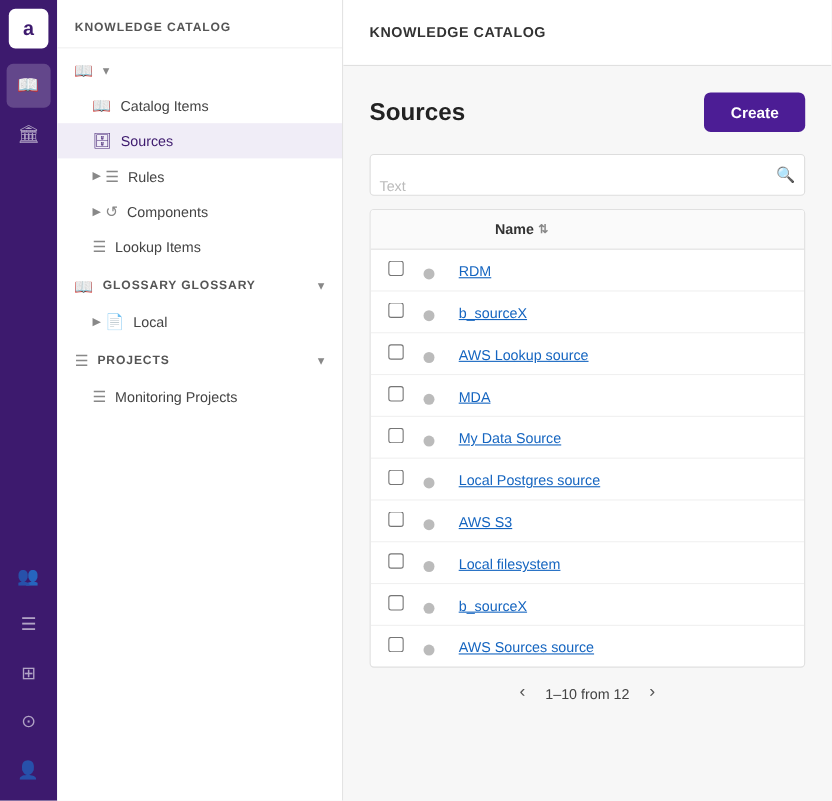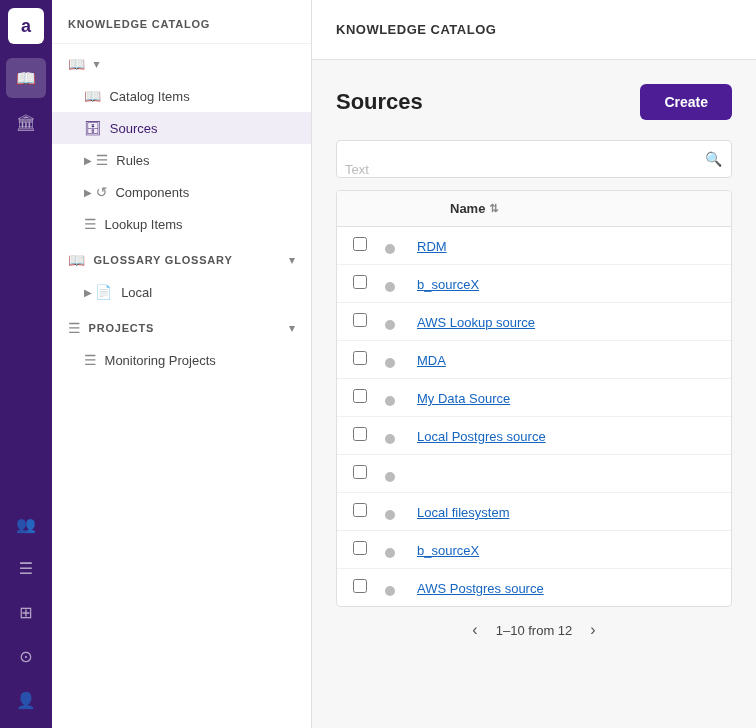--- a/index.html
+++ b/index.html
@@ -464,6 +464,9 @@
     <div class="col-status">
       <span class="status-dot"></span>
     </div>
+    <div class="col-name">
+      <a>AWS S3</a>
+    </div>
   </div>
           <div class="table-row">
     <div class="col-check">

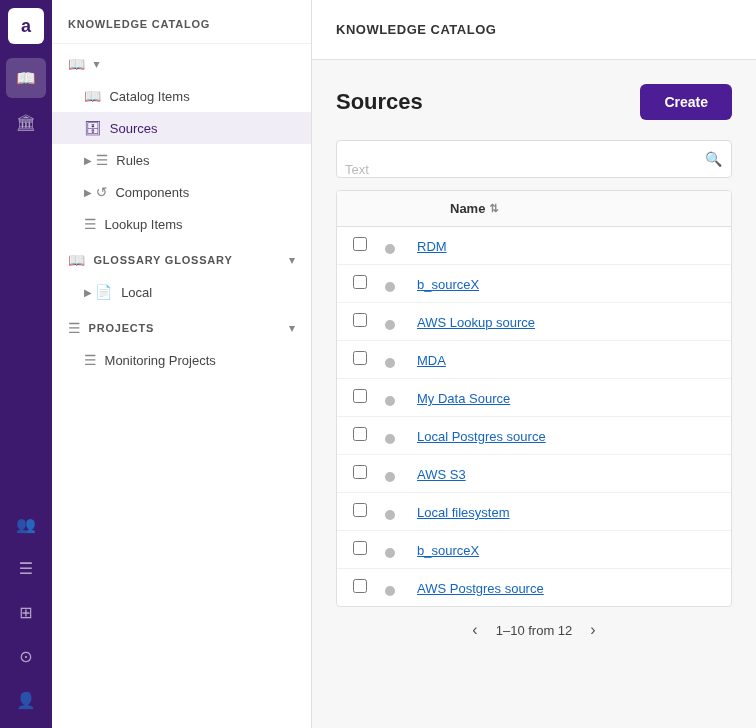--- a/index.html
+++ b/index.html
@@ -498,7 +498,7 @@
       <span class="status-dot"></span>
     </div>
     <div class="col-name">
-      <a>AWS Postgres source</a>
+      <a>AWS Sources source</a>
     </div>
   </div>
         </div>

